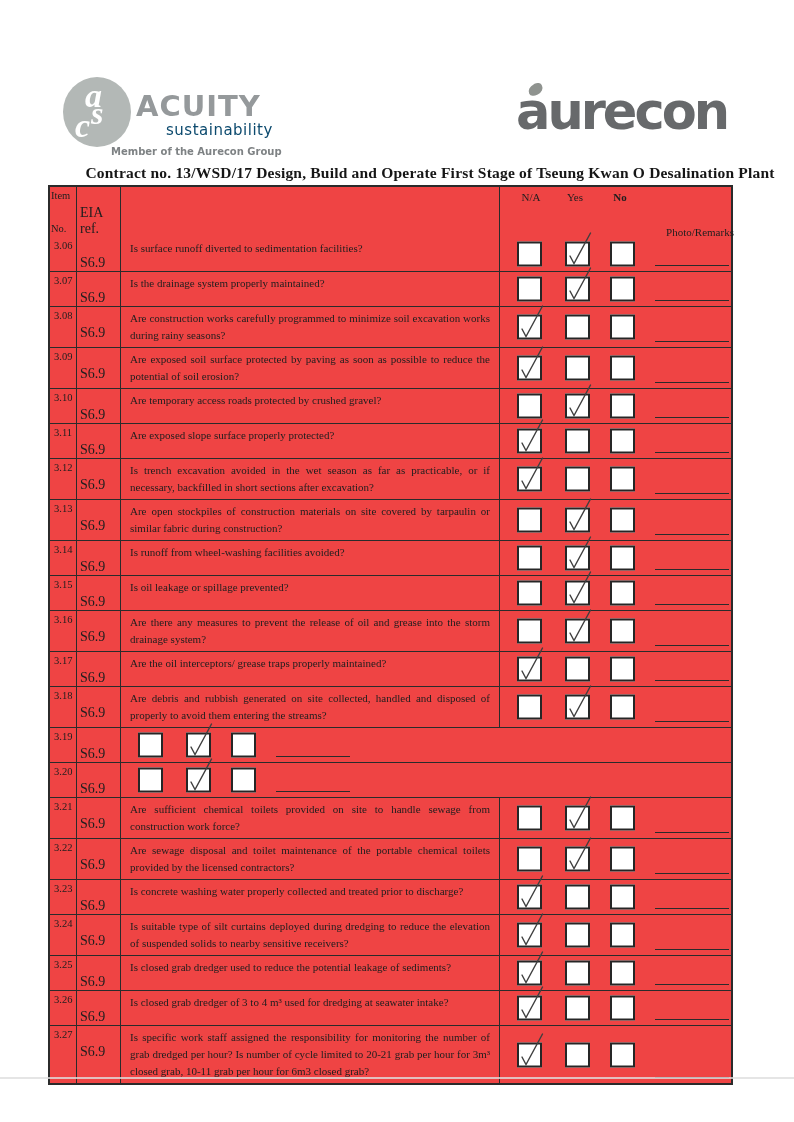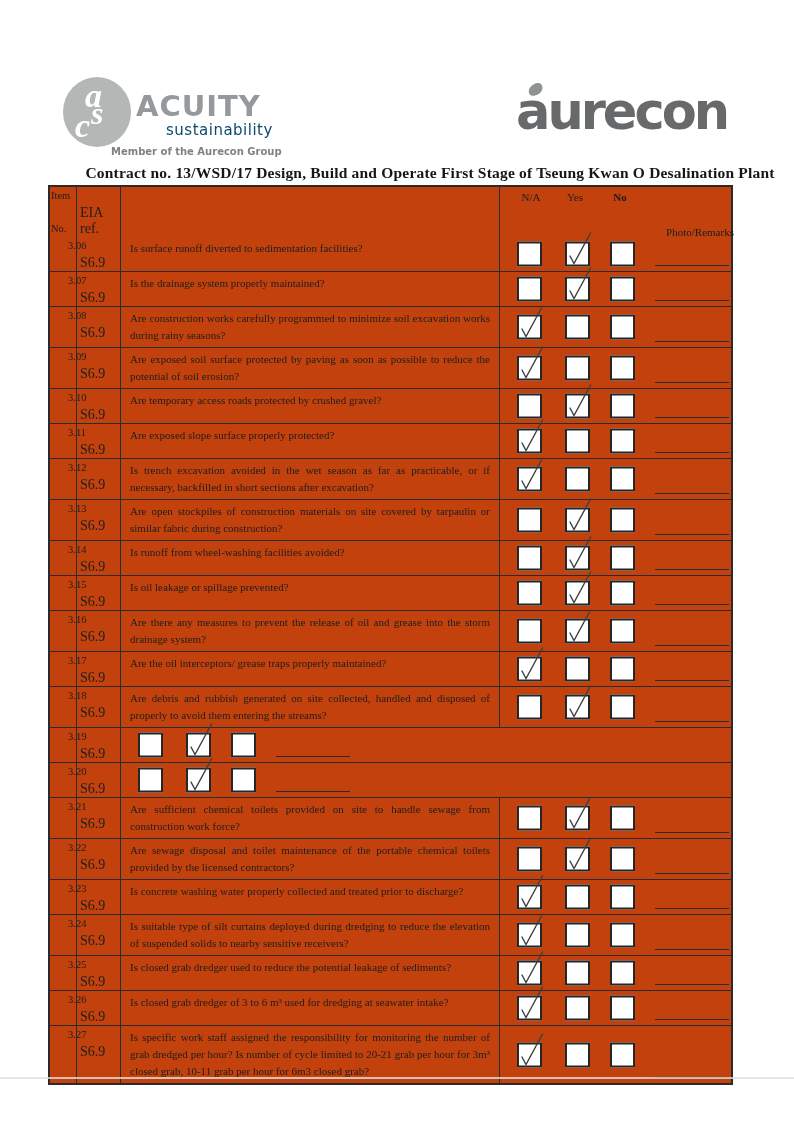--- a/index.html
+++ b/index.html
@@ -34,7 +34,7 @@
 
   
   .checklist{position:absolute;left:48px;top:185px;width:681px;
-             border:2px solid #2b2b2b;background:#c2410c;}
+             border:2px solid #2b2b2b;background:#ef4444;}
   .trow{display:flex;border-top:1.5px solid #2b2b2b;min-height:30px;align-items:stretch;}
   .trow:first-child{border-top:none;}
   .c{box-sizing:border-box;}

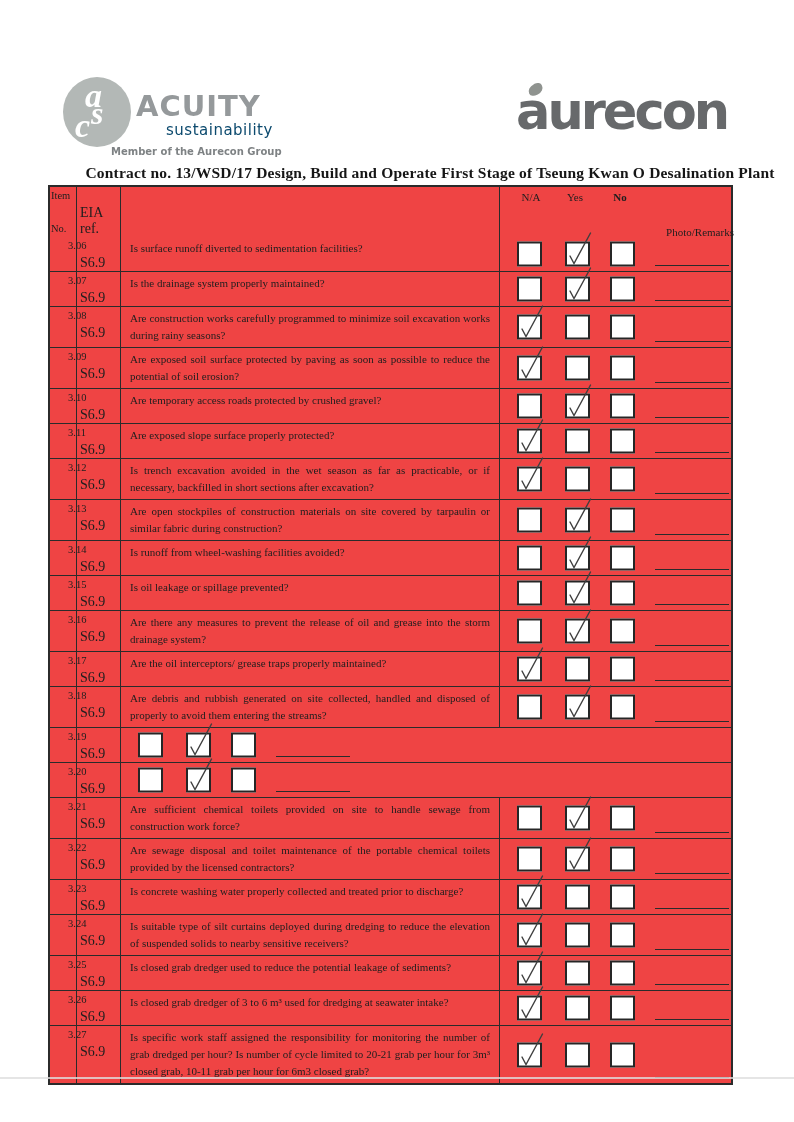--- a/index.html
+++ b/index.html
@@ -39,7 +39,7 @@
   .trow:first-child{border-top:none;}
   .c{box-sizing:border-box;}
   .c.item{width:27px;border-right:1.5px solid #2b2b2b;font-size:10.5px;
-          padding:3px 0 0 18px;text-align:left;}
+          padding:3px 0 0 4px;text-align:left;}
   .c.ref{width:44px;border-right:1.5px solid #2b2b2b;font-size:14px;
          padding:18px 0 0 3px;}
   .c.q{width:379px;border-right:1.5px solid #2b2b2b;font-size:11px;line-height:17px;

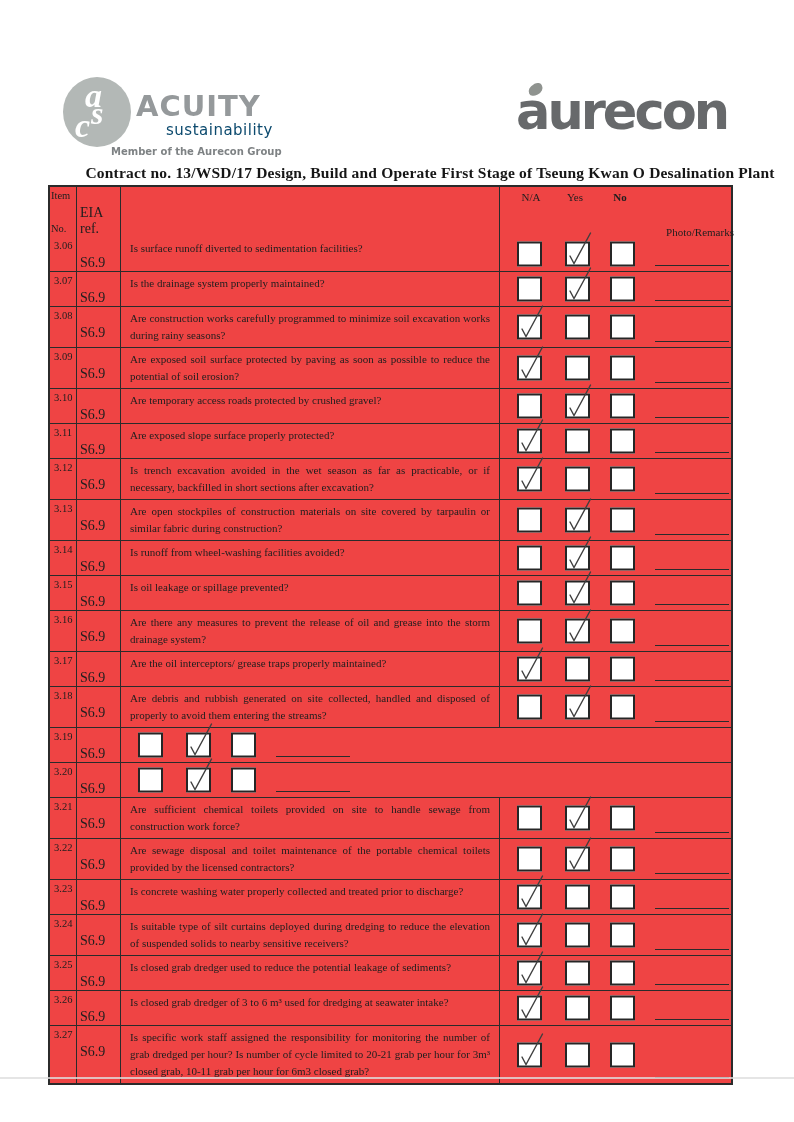--- a/index.html
+++ b/index.html
@@ -527,7 +527,7 @@
       <span>S6.9</span>
     </div>
     <div class="c q">
-      <span>Is closed grab dredger of 3 to 6 m³ used for dredging at seawater intake?</span>
+      <span>Is closed grab dredger of 3 to 4 m³ used for dredging at seawater intake?</span>
     </div>
     <div class="c boxes">
       <span class="box na checked">

